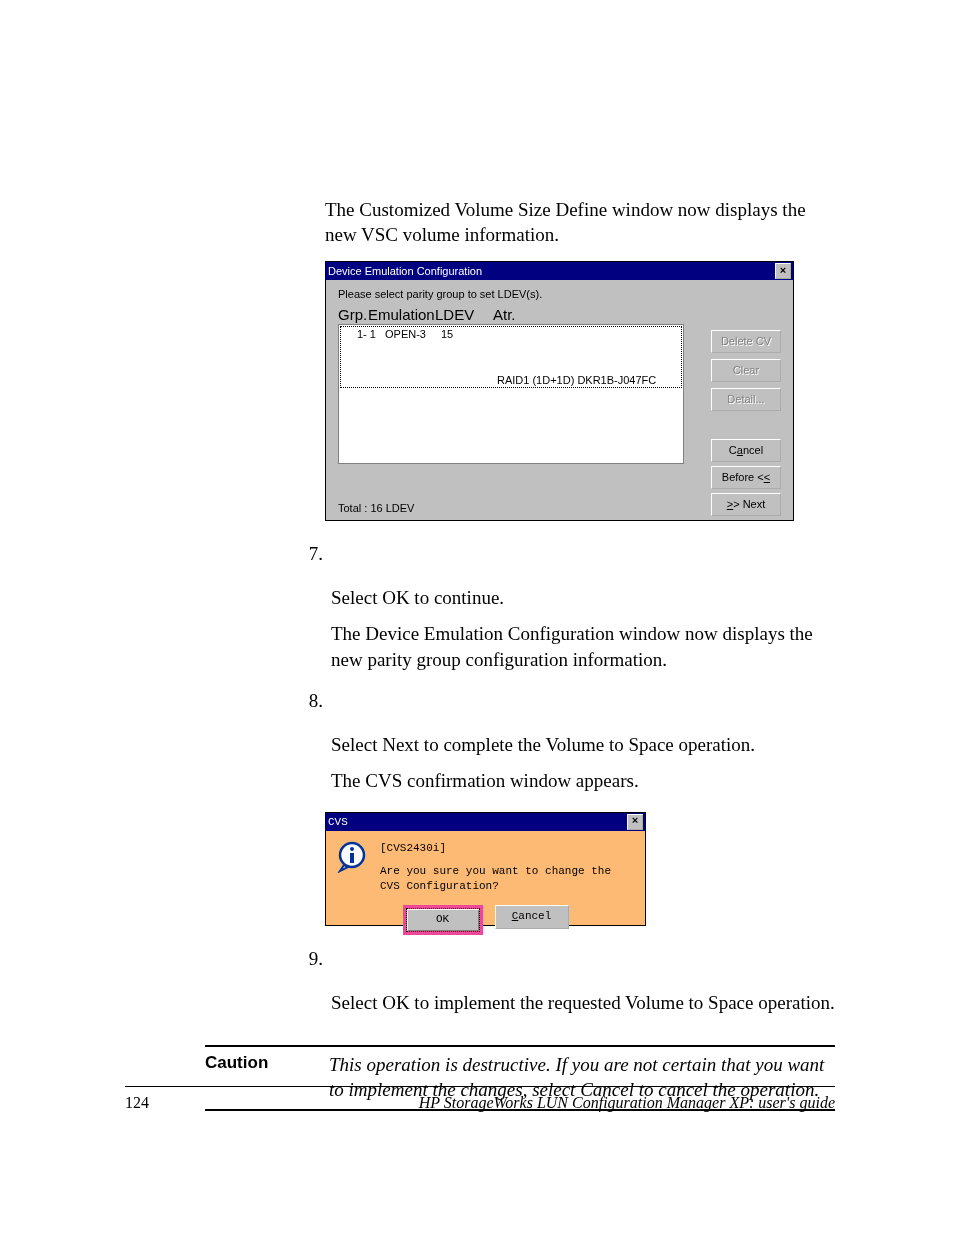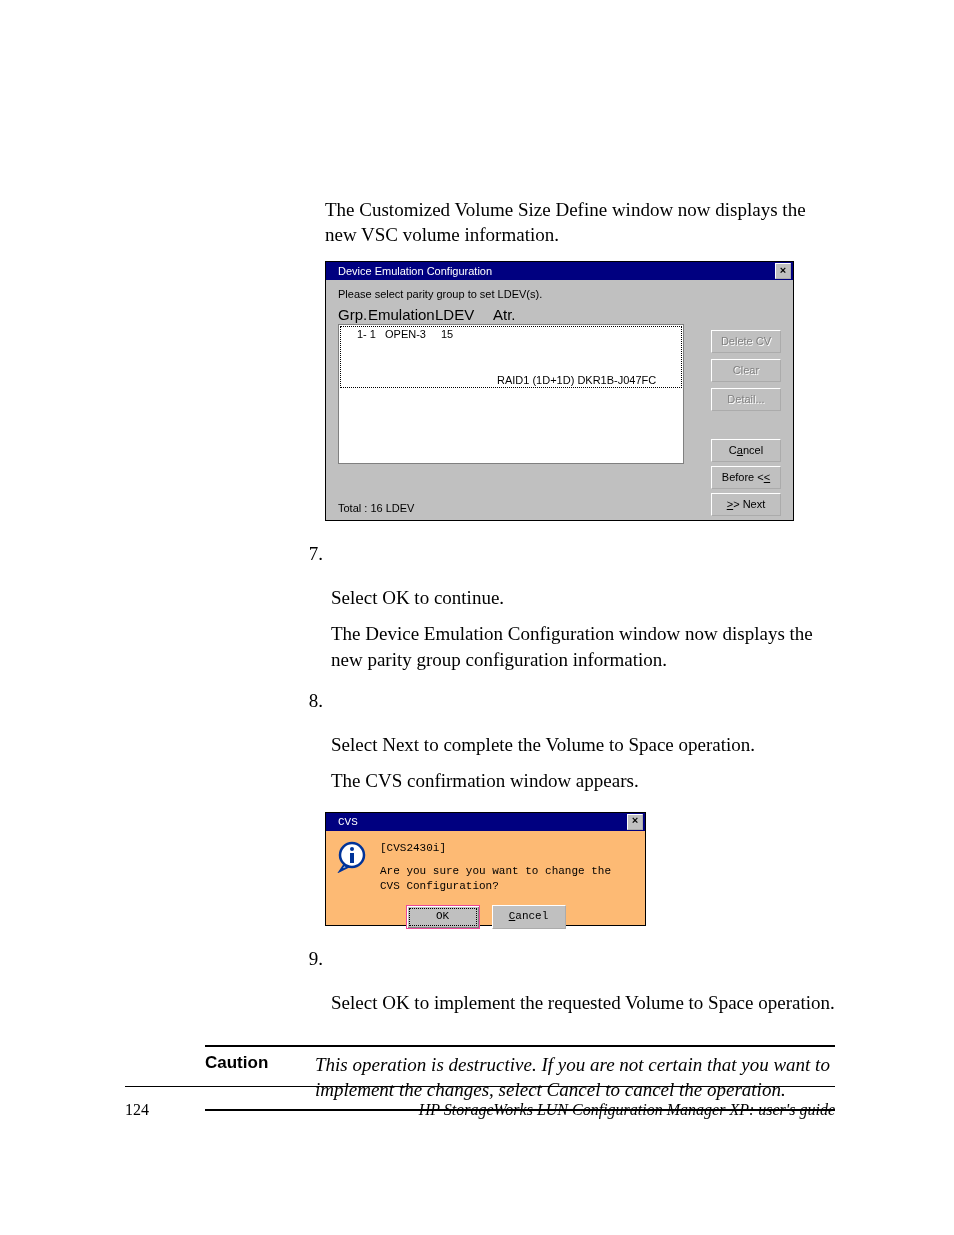--- a/index.html
+++ b/index.html
@@ -98,7 +98,7 @@
     color: #fff;
     height: 18px;
     line-height: 18px;
-    padding-left: 12px;
+    padding-left: 2px;
     display: flex;
     justify-content: space-between;
     align-items: center;

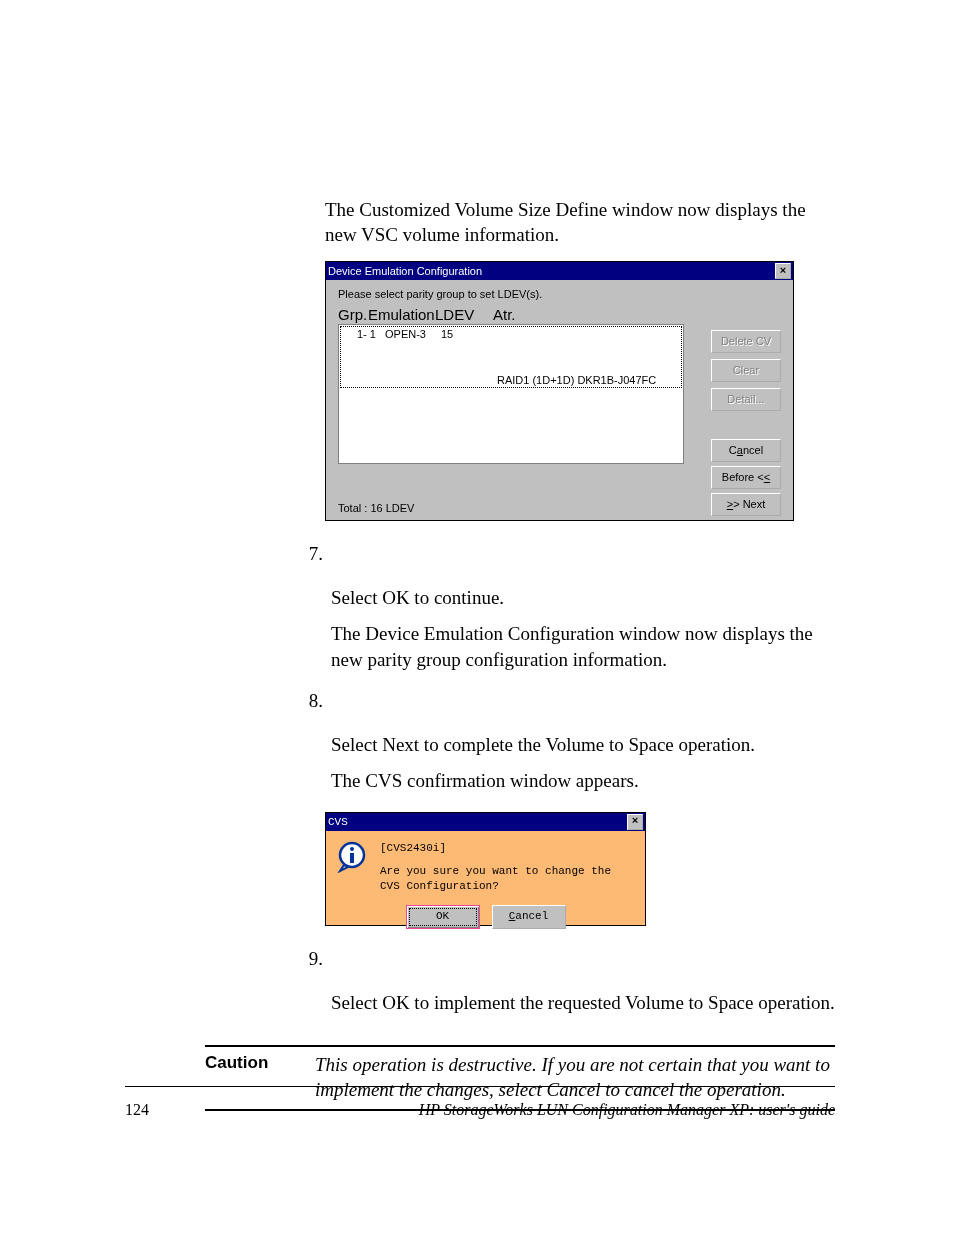--- a/index.html
+++ b/index.html
@@ -204,7 +204,7 @@
     font-size: 11px;
   }
   .win2-btn.focus {
-    border: 1px solid #ec4899;
+    border: 4px solid #ec4899;
     outline: 1px dotted #000;
     outline-offset: -4px;
     box-shadow: inset 1px 1px 0 #fff, inset -1px -1px 0 #808080;

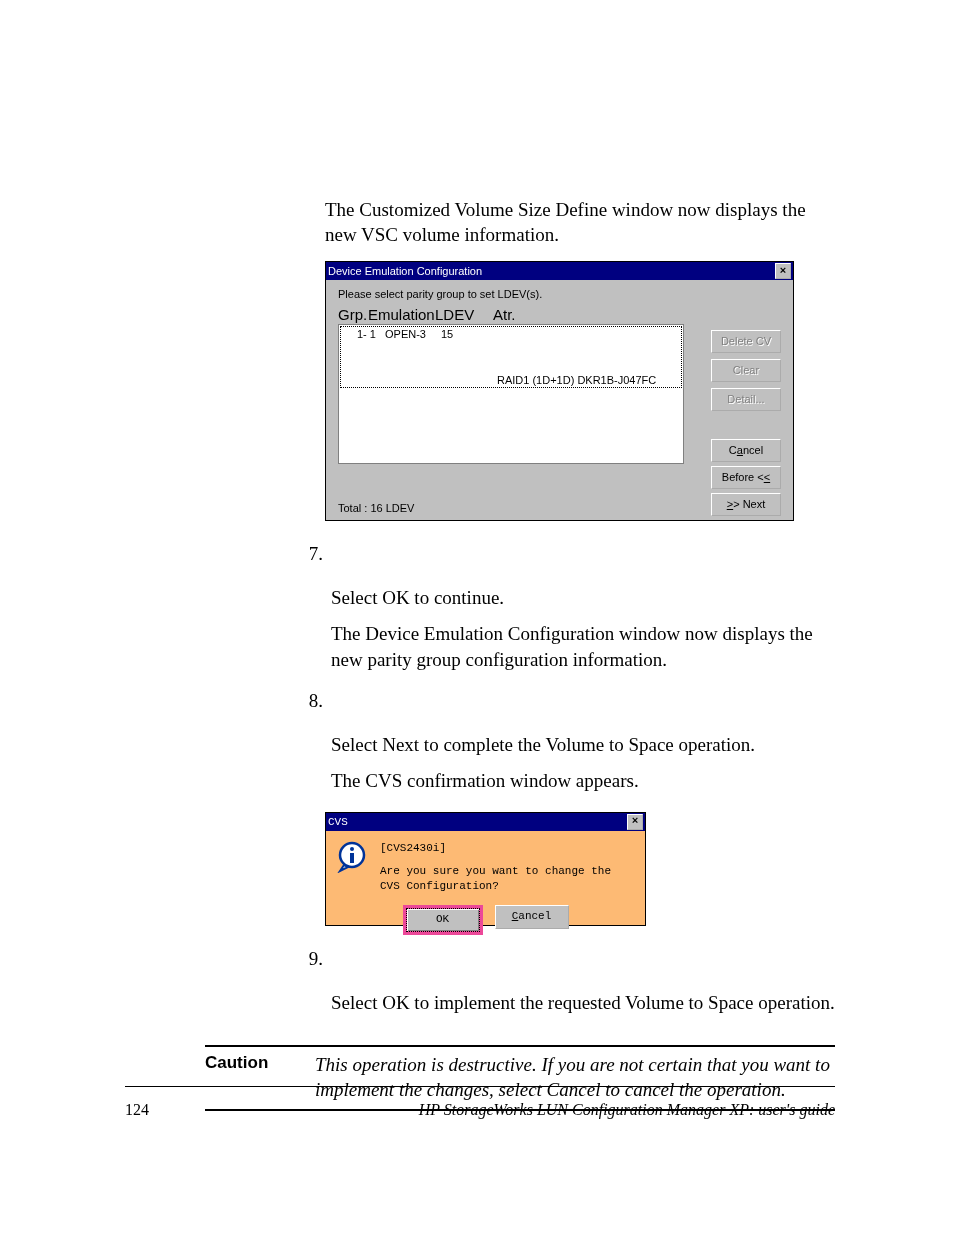--- a/index.html
+++ b/index.html
@@ -66,6 +66,7 @@
     font-style: italic;
     font-size: 19px;
     line-height: 1.3;
+    margin-left: 14px;
   }
   .footer {
     position: absolute;

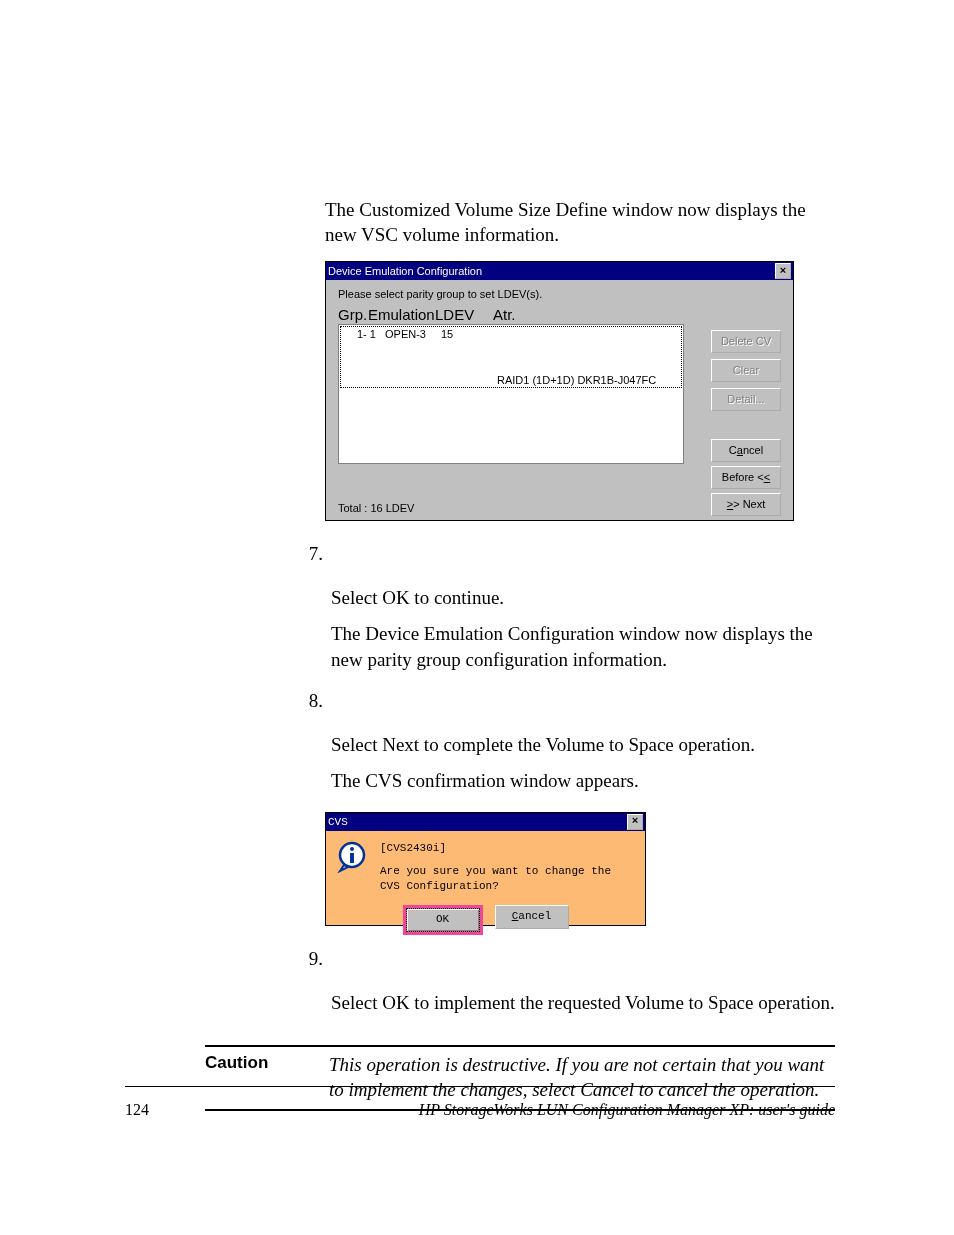--- a/index.html
+++ b/index.html
@@ -74,7 +74,7 @@
     top: 1086px;
     width: 710px;
     border-top: 1px solid #000;
-    padding-top: 14px;
+    padding-top: 7px;
     display: flex;
     justify-content: space-between;
     font-size: 16px;

